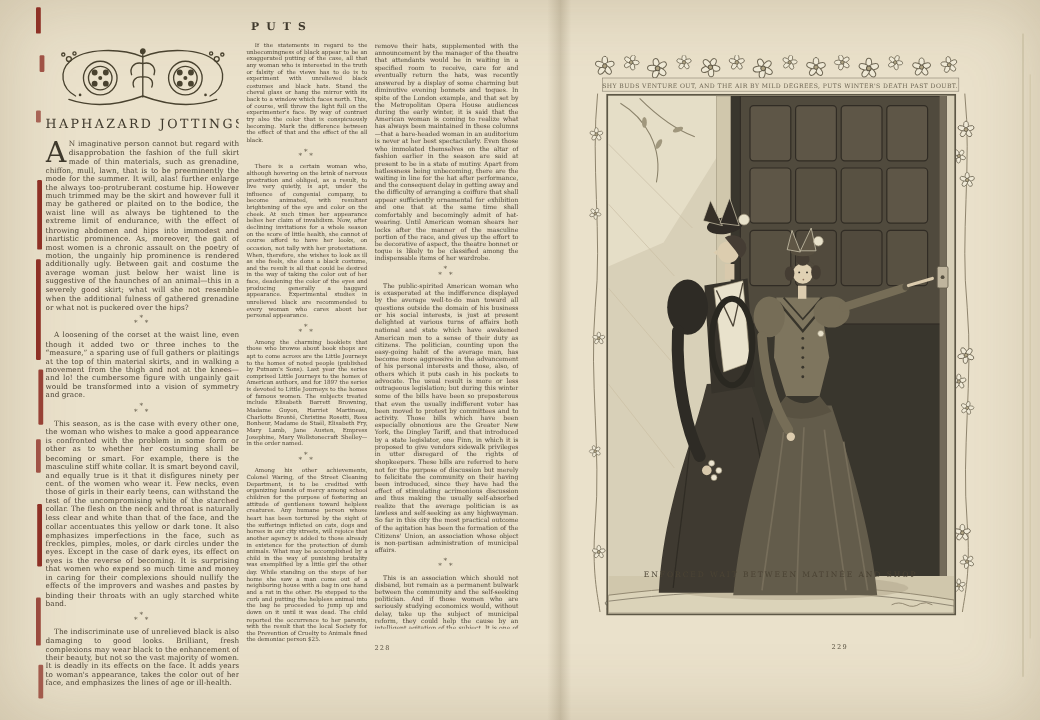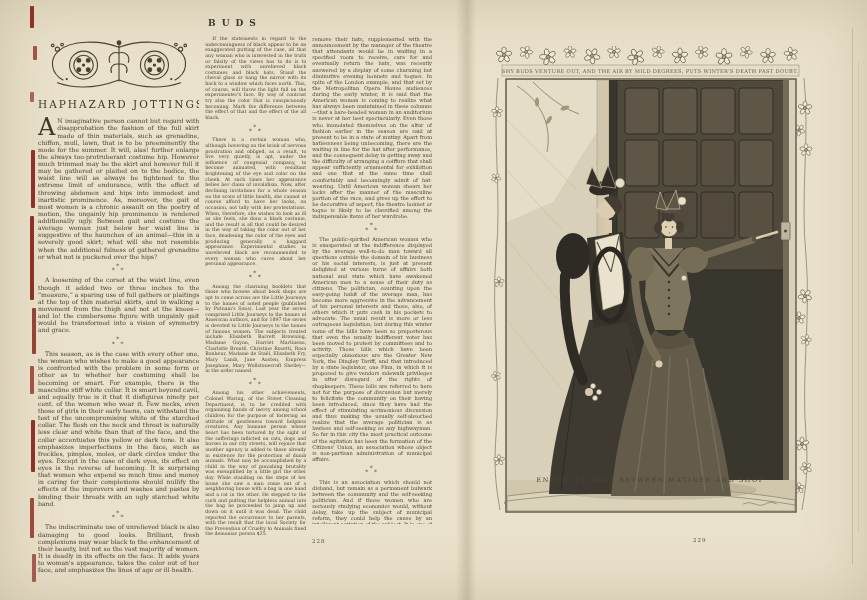--- a/index.html
+++ b/index.html
@@ -61,7 +61,7 @@
   <div class="redge2"></div>
 
   <div class="leftpage">
-    <div class="masthead">BUDS</div>
+    <div class="masthead">PUTS</div>
 
     <div class="cols">
 

